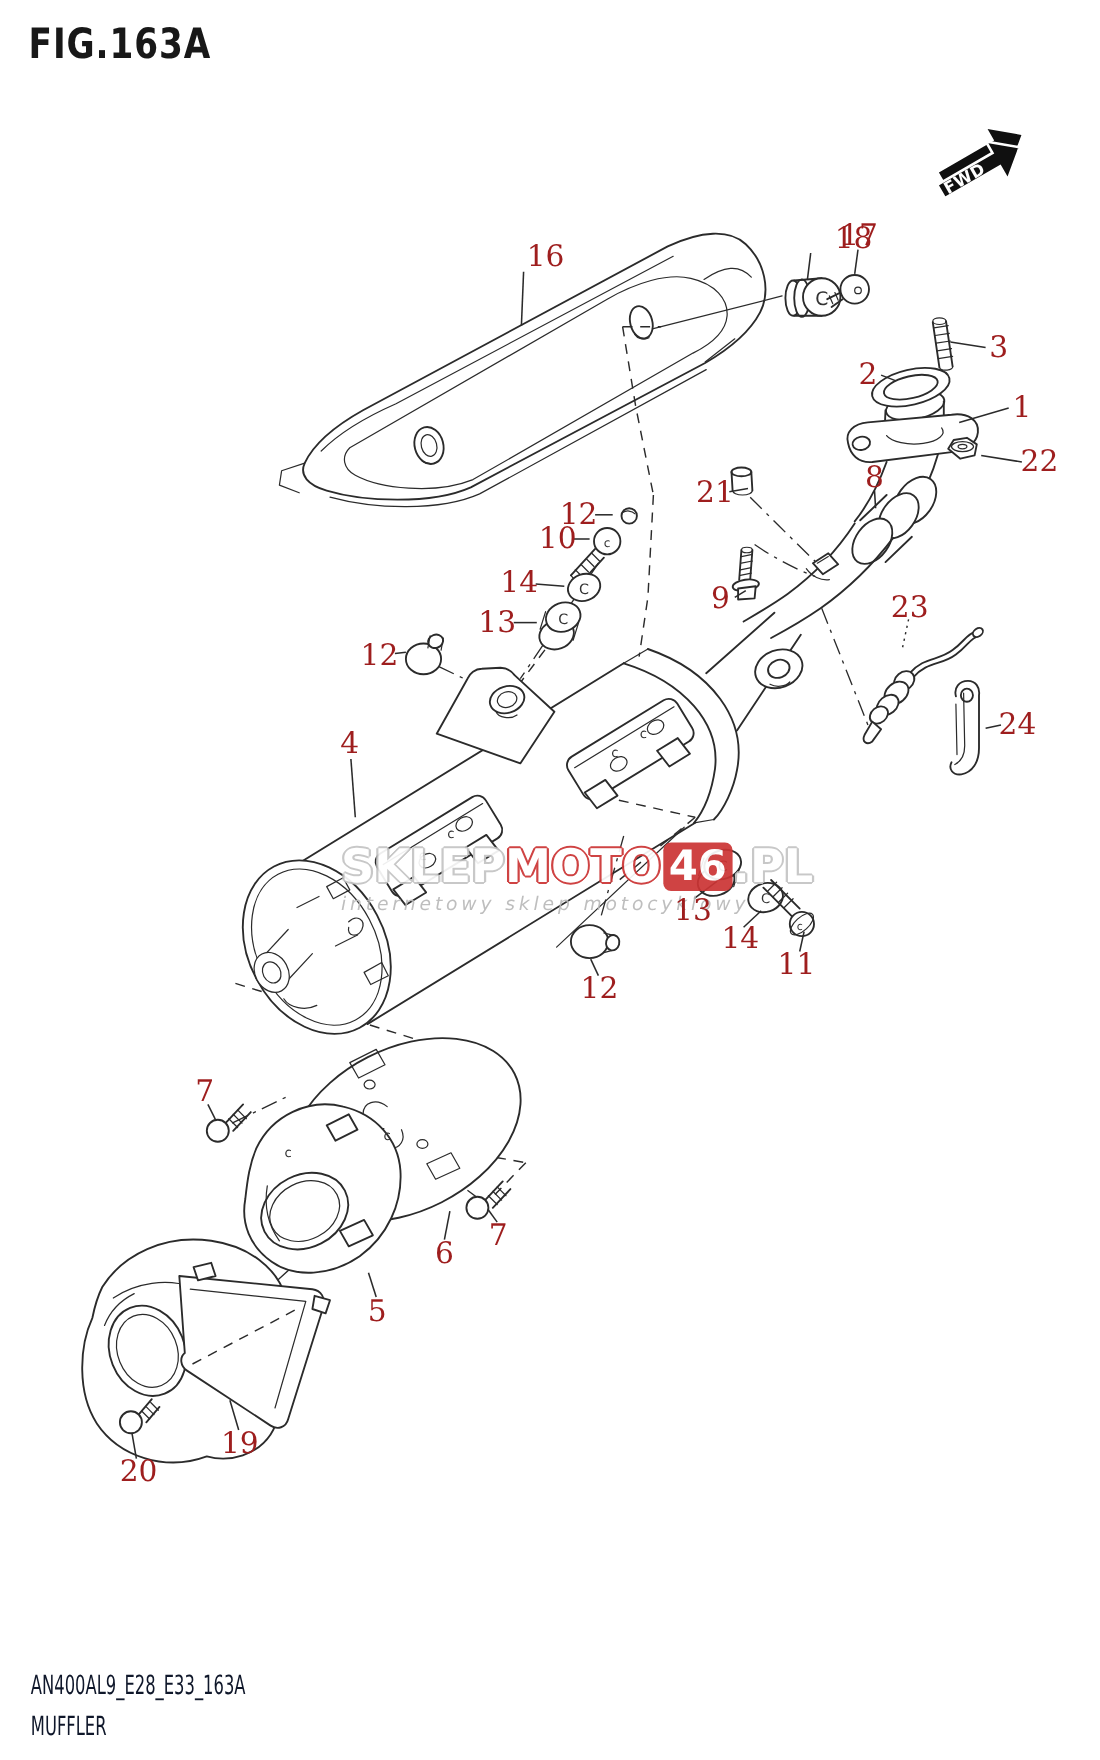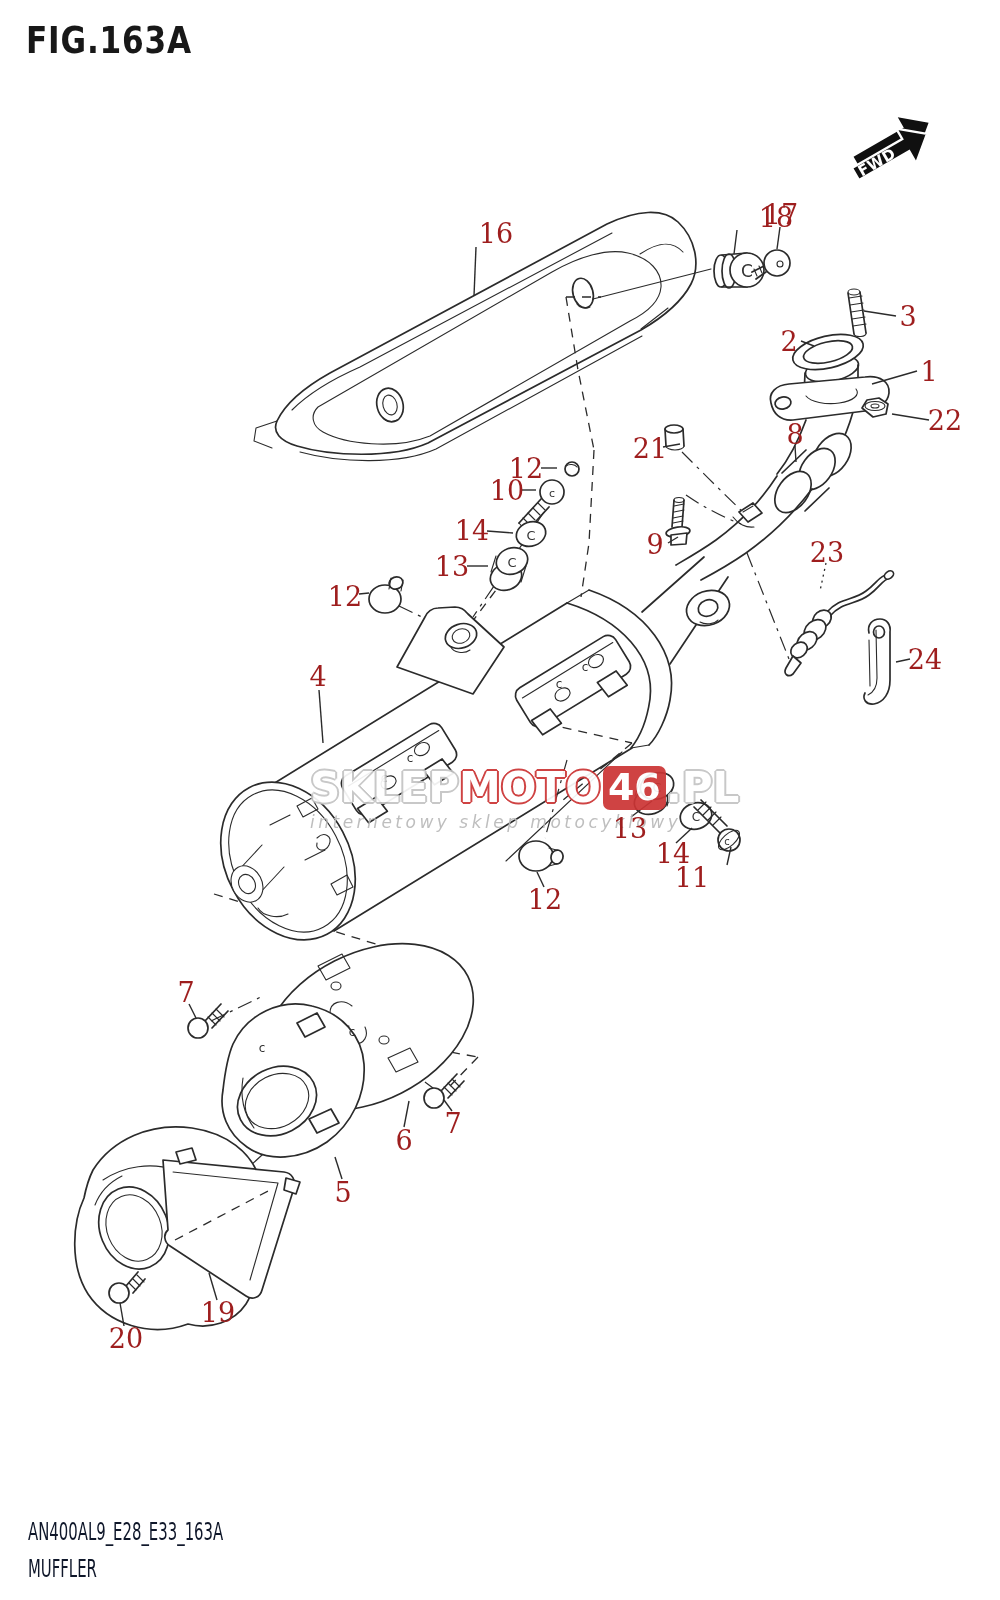--- a/index.html
+++ b/index.html
@@ -403,7 +403,7 @@
       <div class="part-label" style="left: 318px; top: 676px;">4</div>
       <div class="part-label" style="left: 630px; top: 828px;">13</div>
       <div class="part-label" style="left: 673px; top: 853px;">14</div>
-      <div class="part-label" style="left: 692px; top: 877px;">11</div>
+      <div class="part-label" style="left: 724px; top: 877px;">11</div>
       <div class="part-label" style="left: 545px; top: 899px;">12</div>
       <div class="part-label" style="left: 186px; top: 992px;">7</div>
       <div class="part-label" style="left: 453px; top: 1123px;">7</div>

